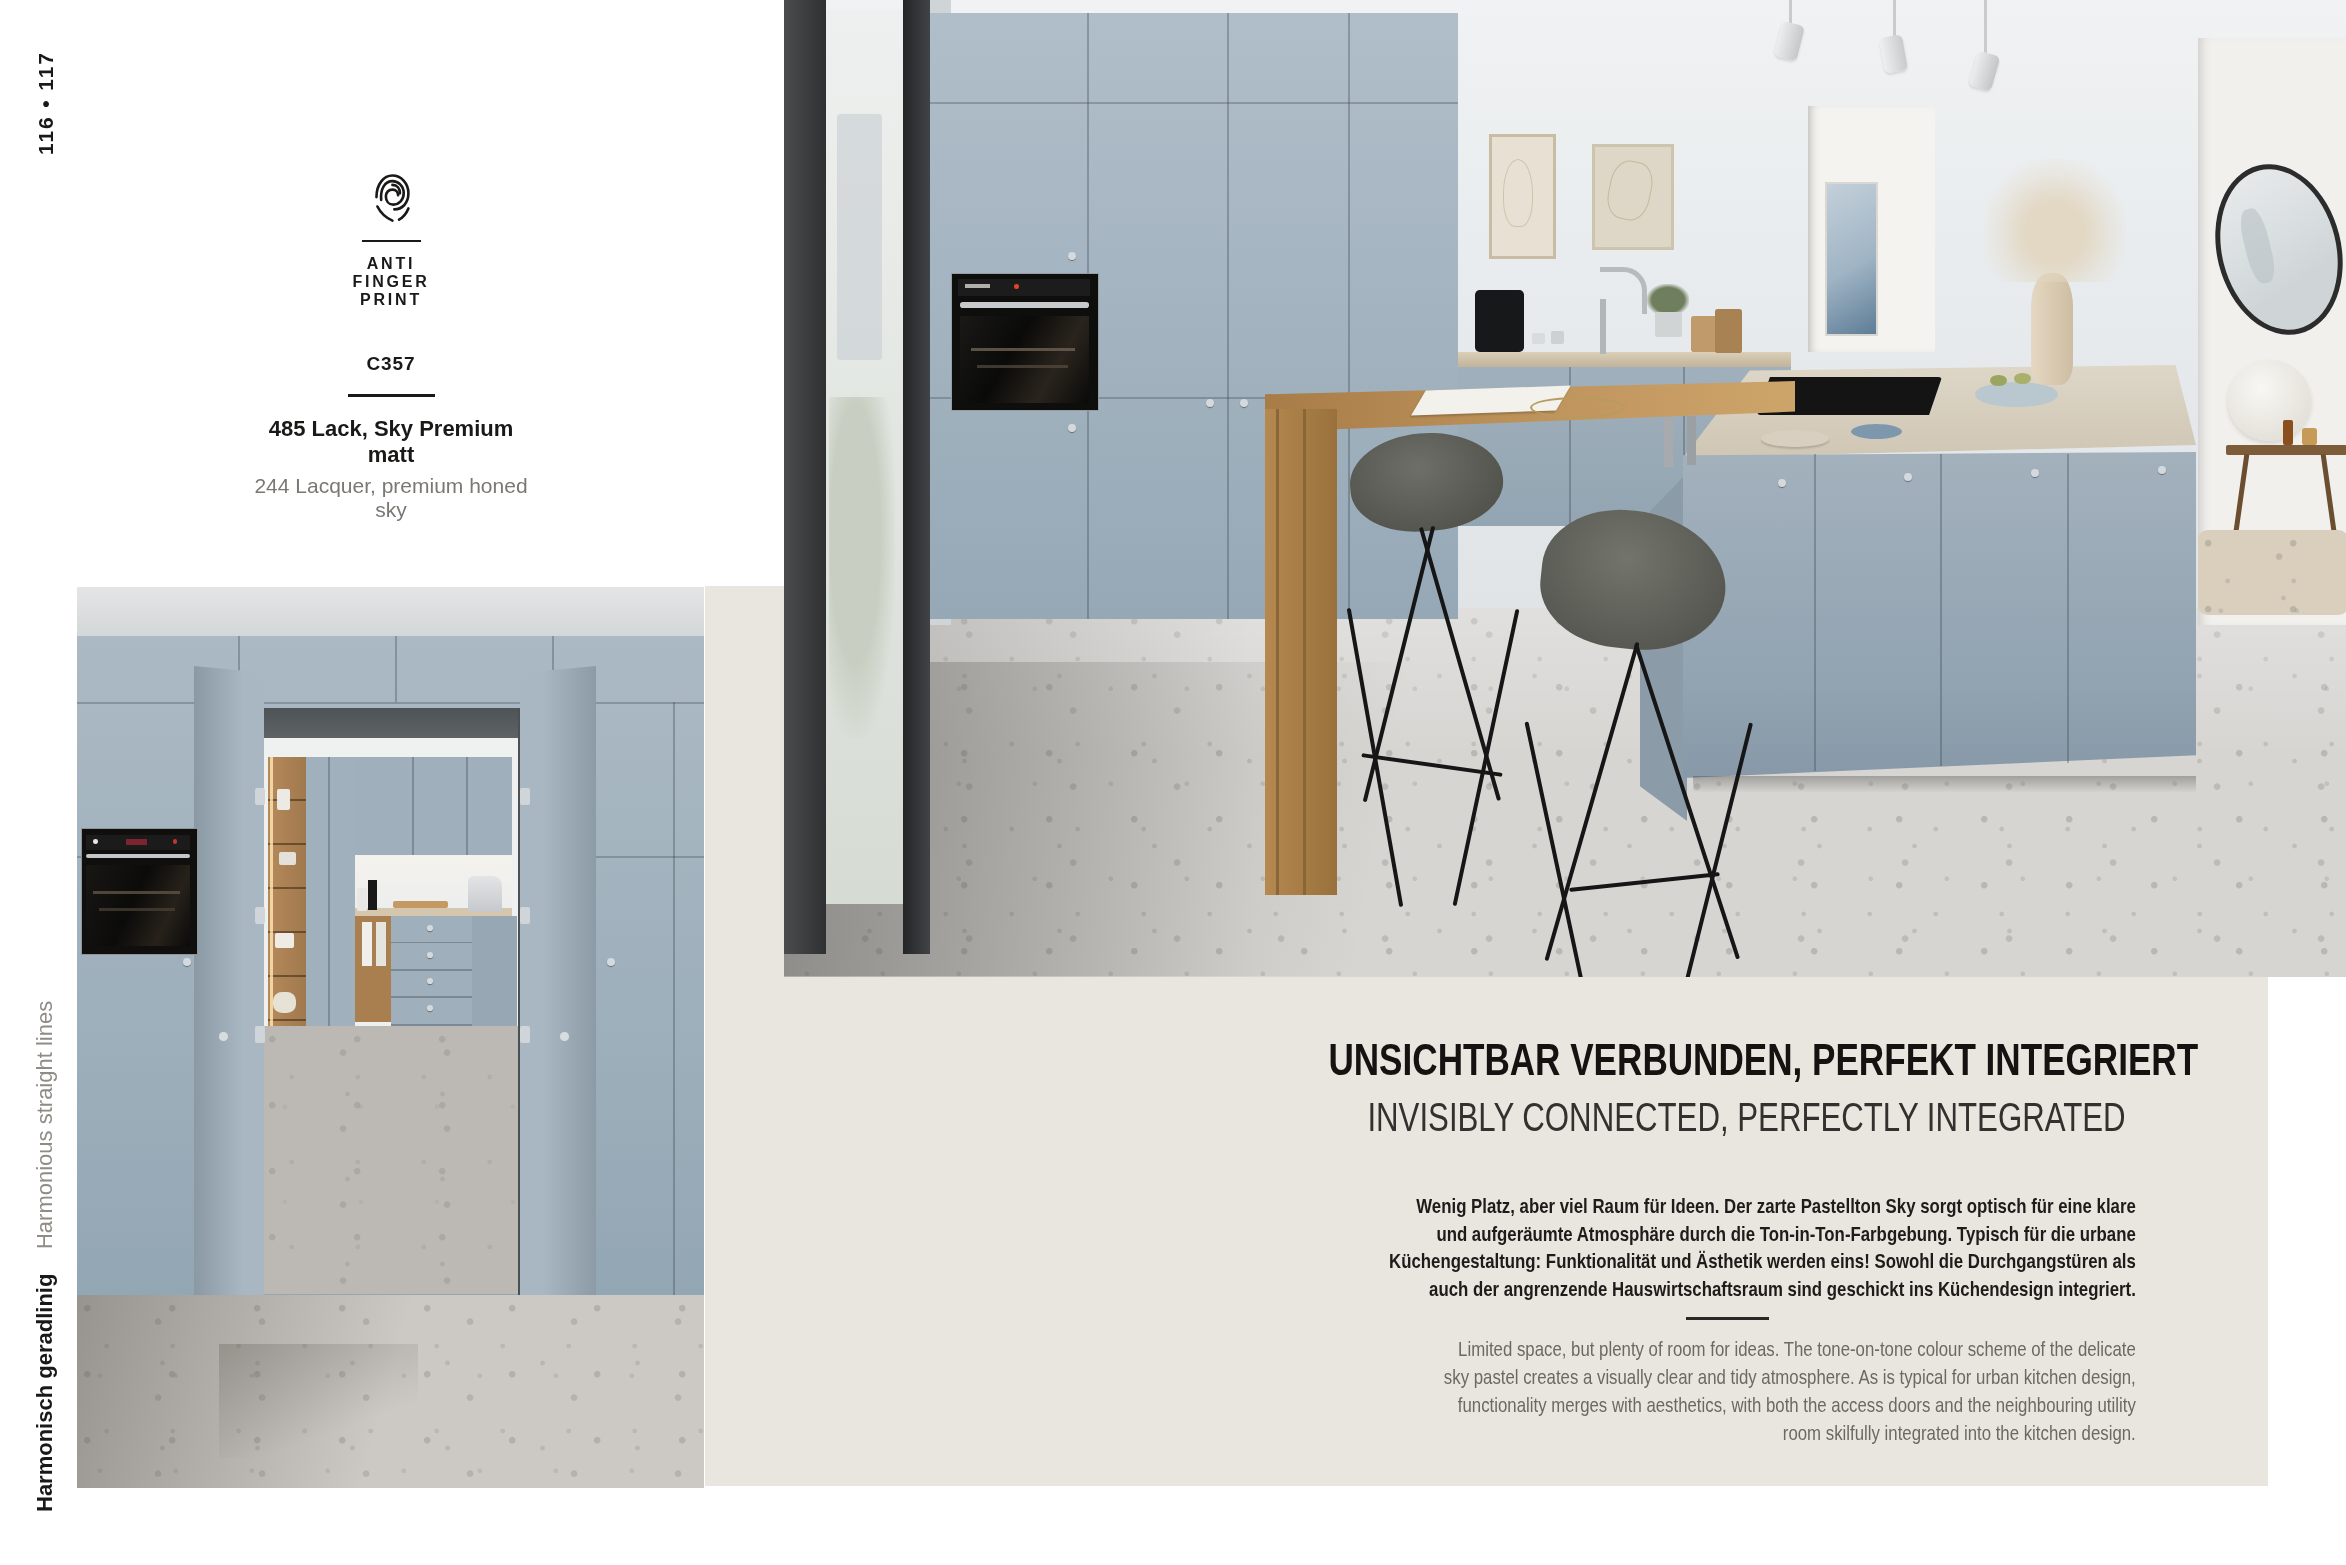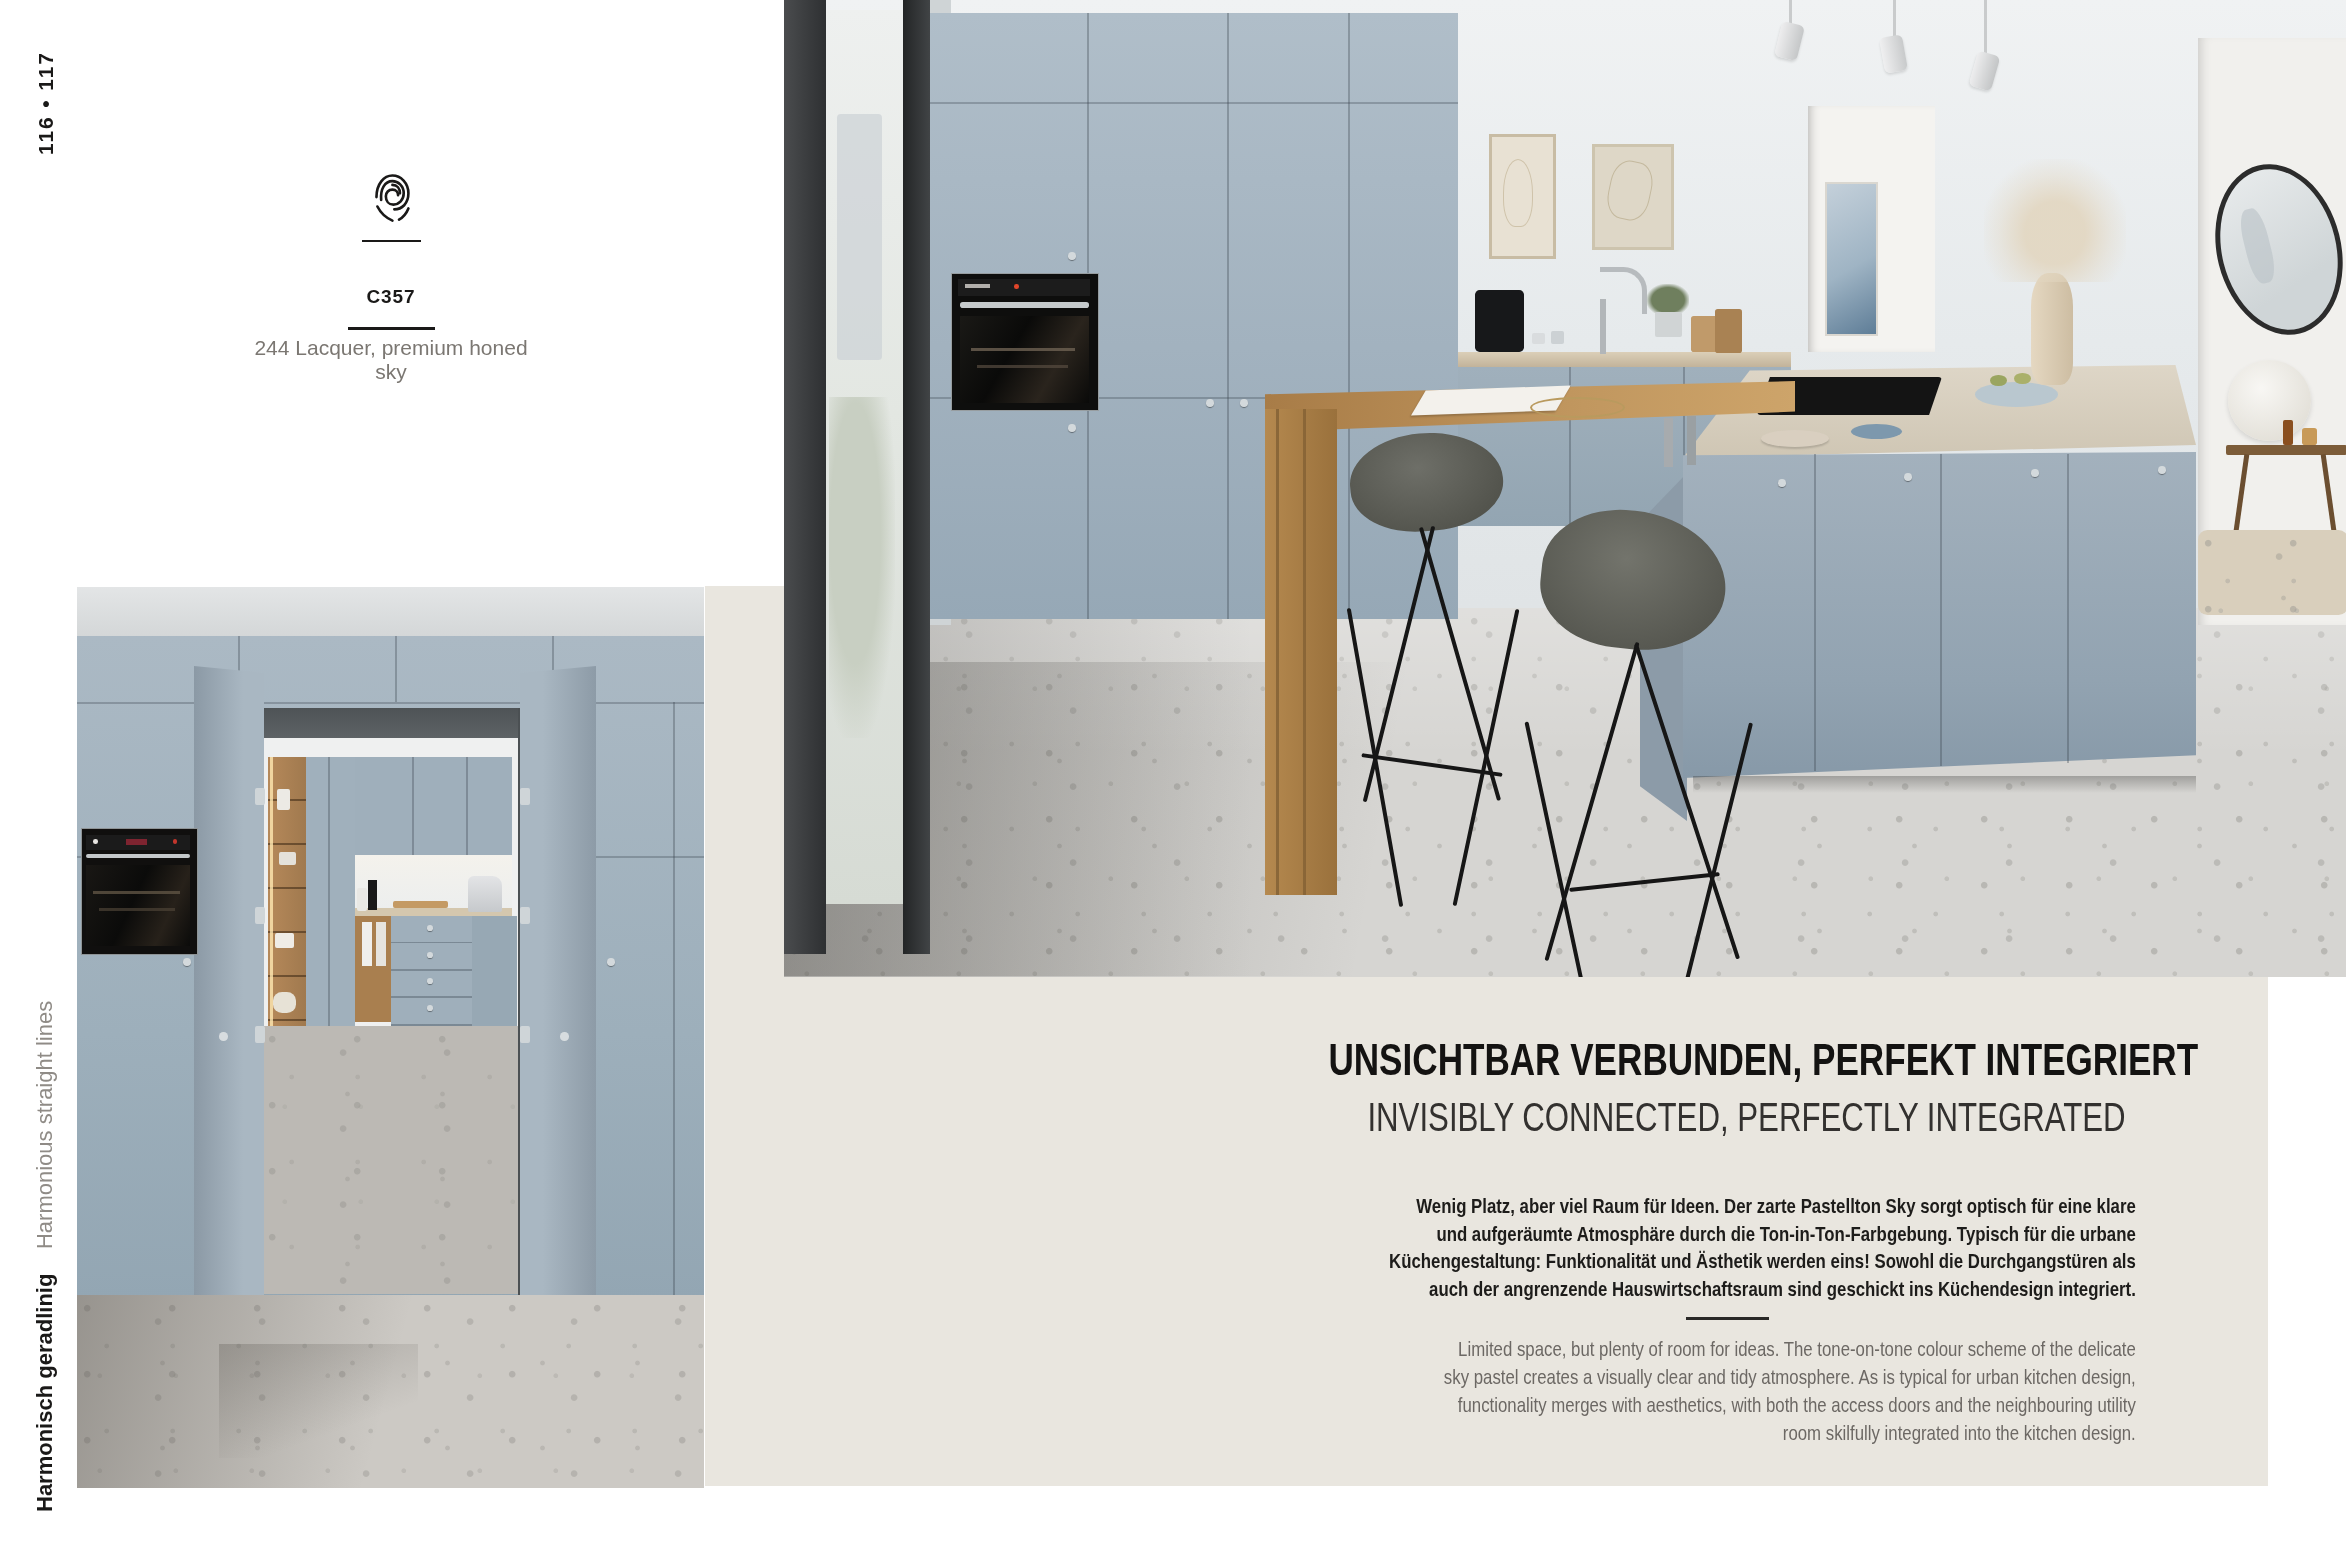--- a/index.html
+++ b/index.html
@@ -66,6 +66,11 @@
     </g>
   </svg>
   <div class="rule1"></div>
+  <div class="afp">
+    <div>ANTI</div>
+    <div>FINGER</div>
+    <div>PRINT</div>
+  </div>
   <div class="code">C357</div>
   <div class="rule2"></div>
   <div class="tEn">244 Lacquer, premium honed sky</div>

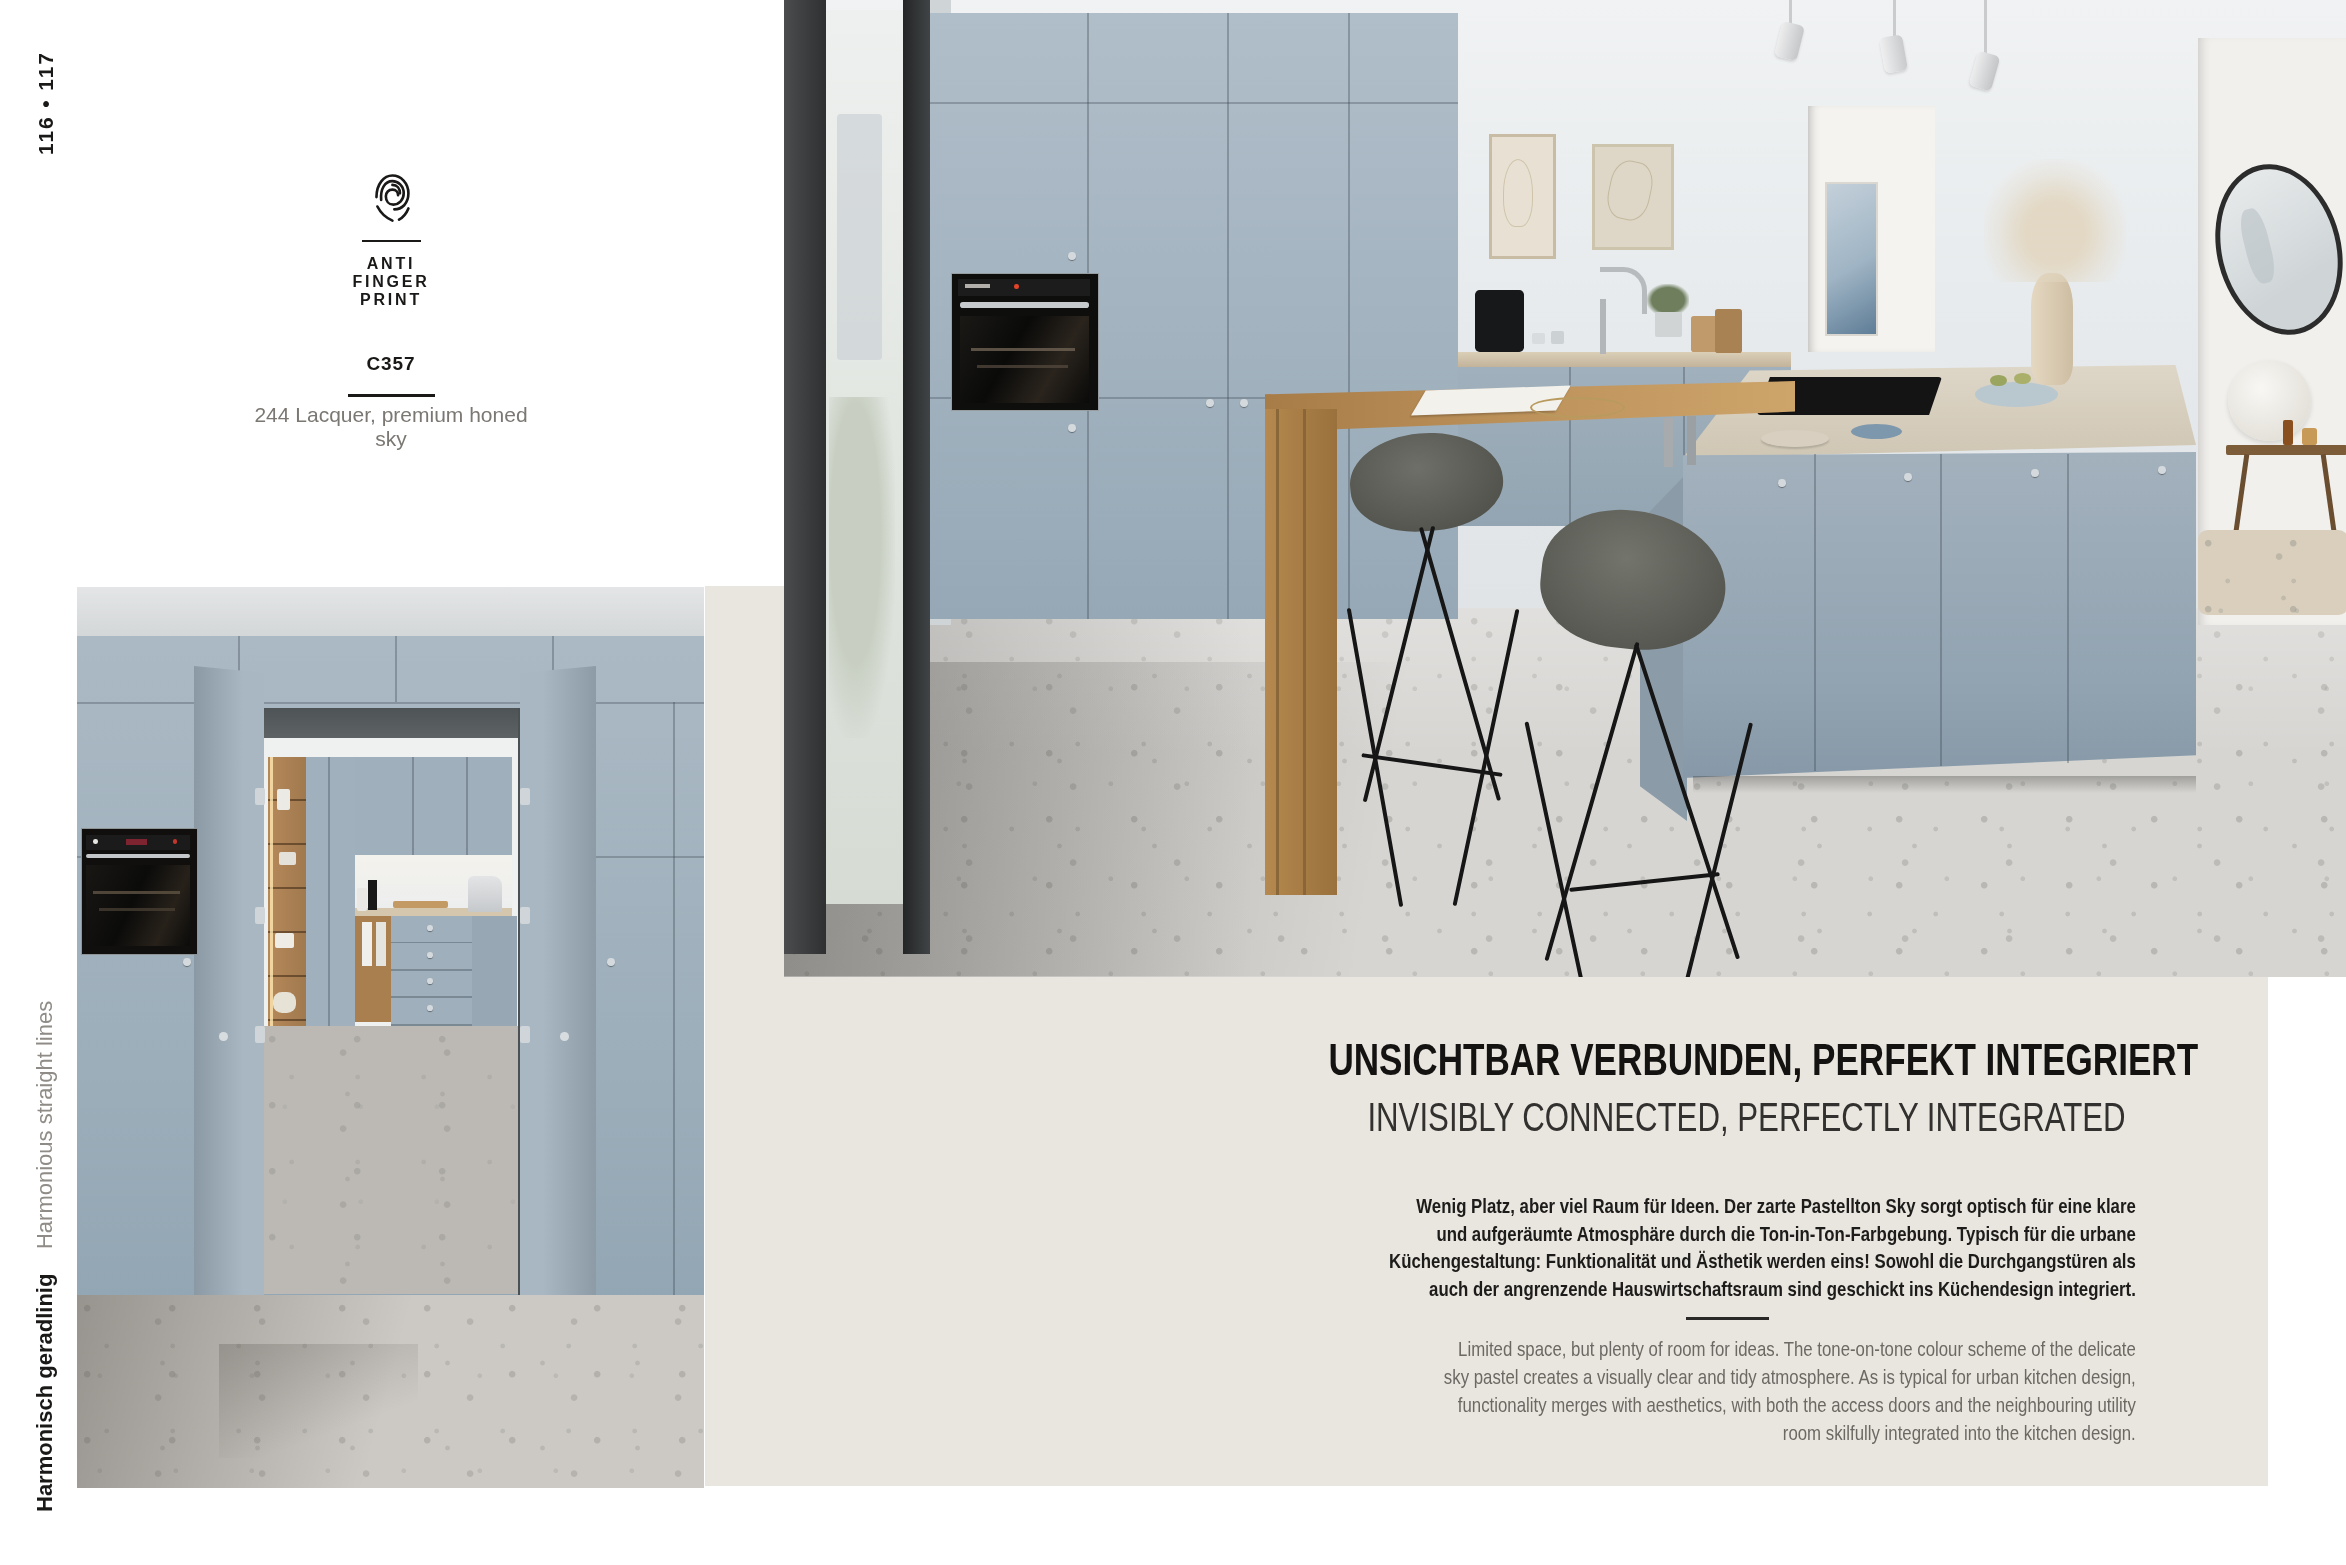--- a/index.html
+++ b/index.html
@@ -73,6 +73,7 @@
   </div>
   <div class="code">C357</div>
   <div class="rule2"></div>
+  <div class="tDe">485 Lack, Sky Premium matt</div>
   <div class="tEn">244 Lacquer, premium honed sky</div>
 </div>
 

